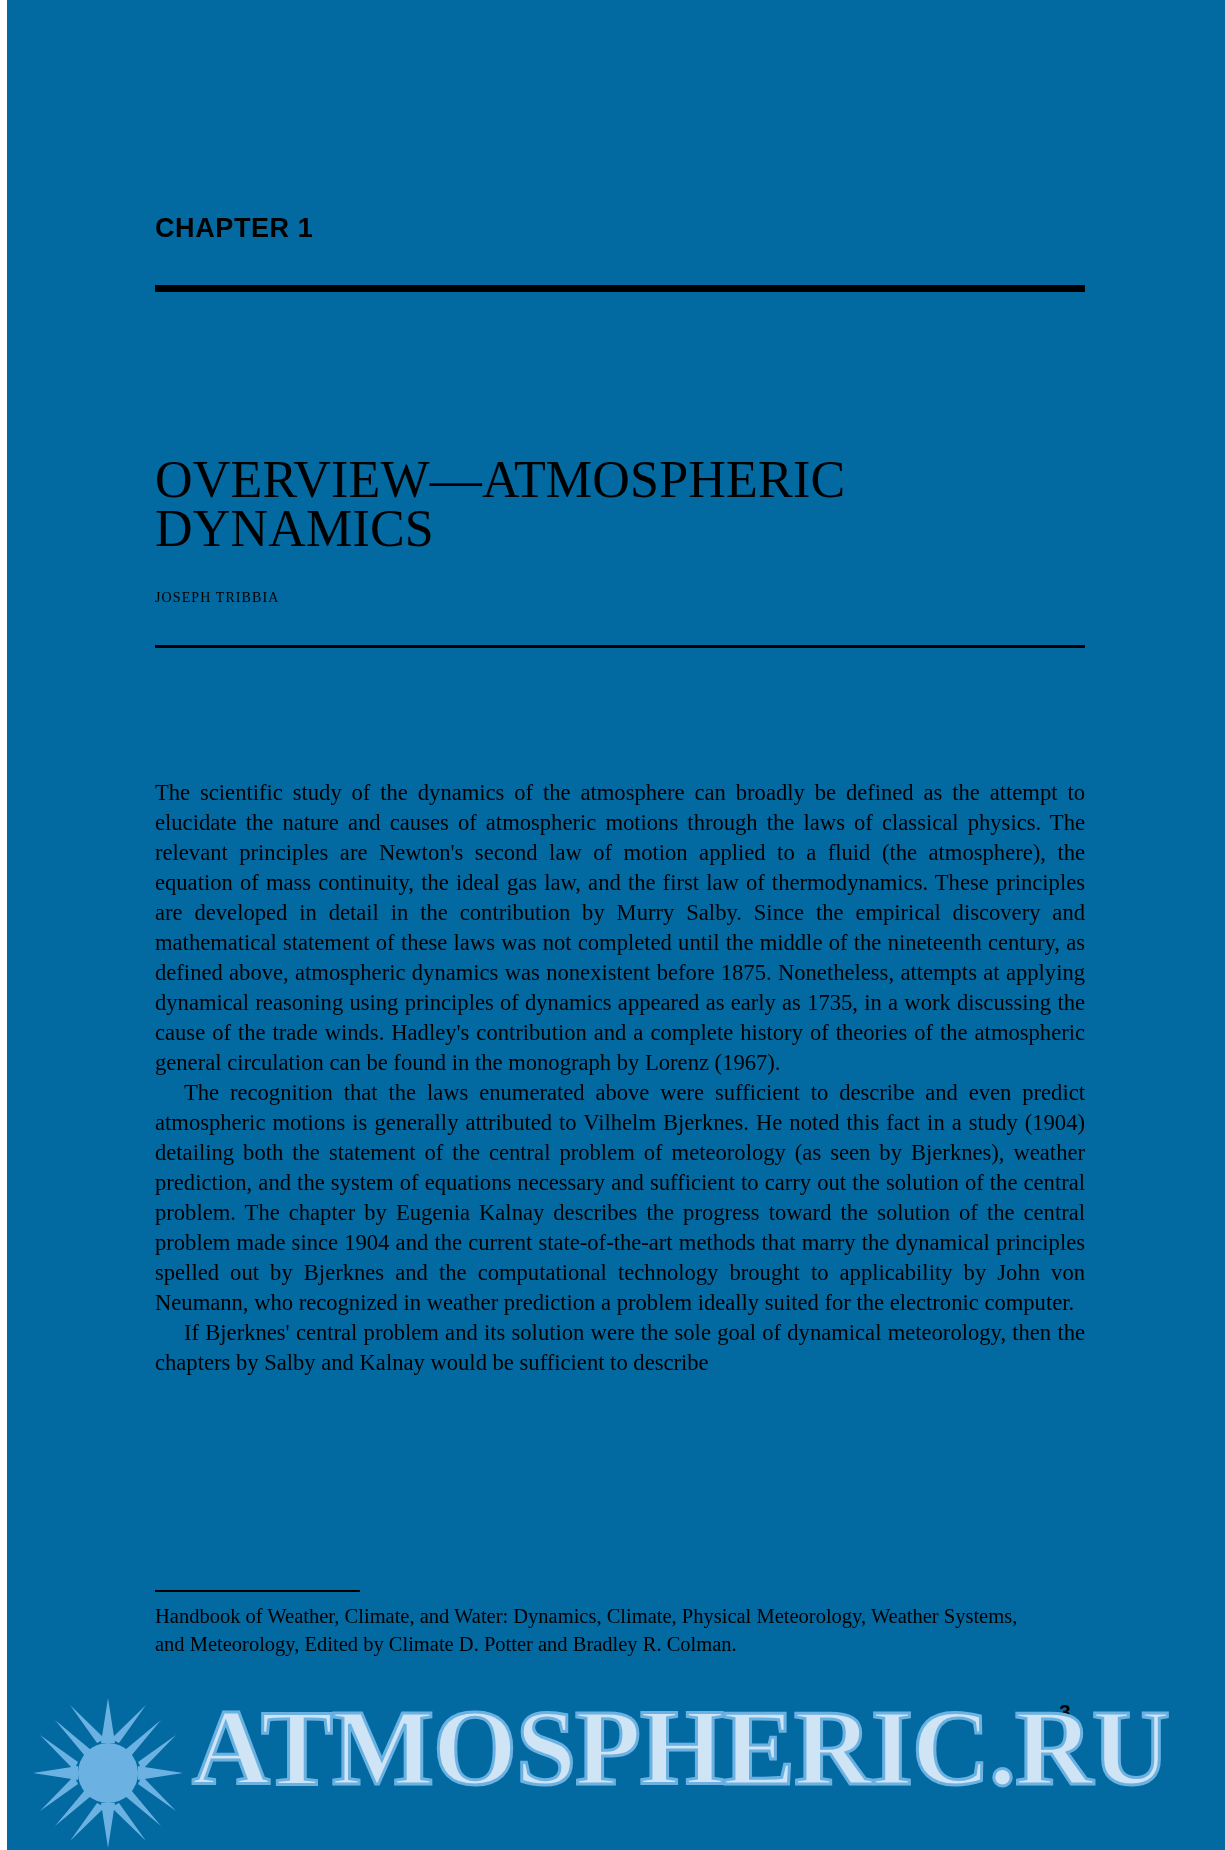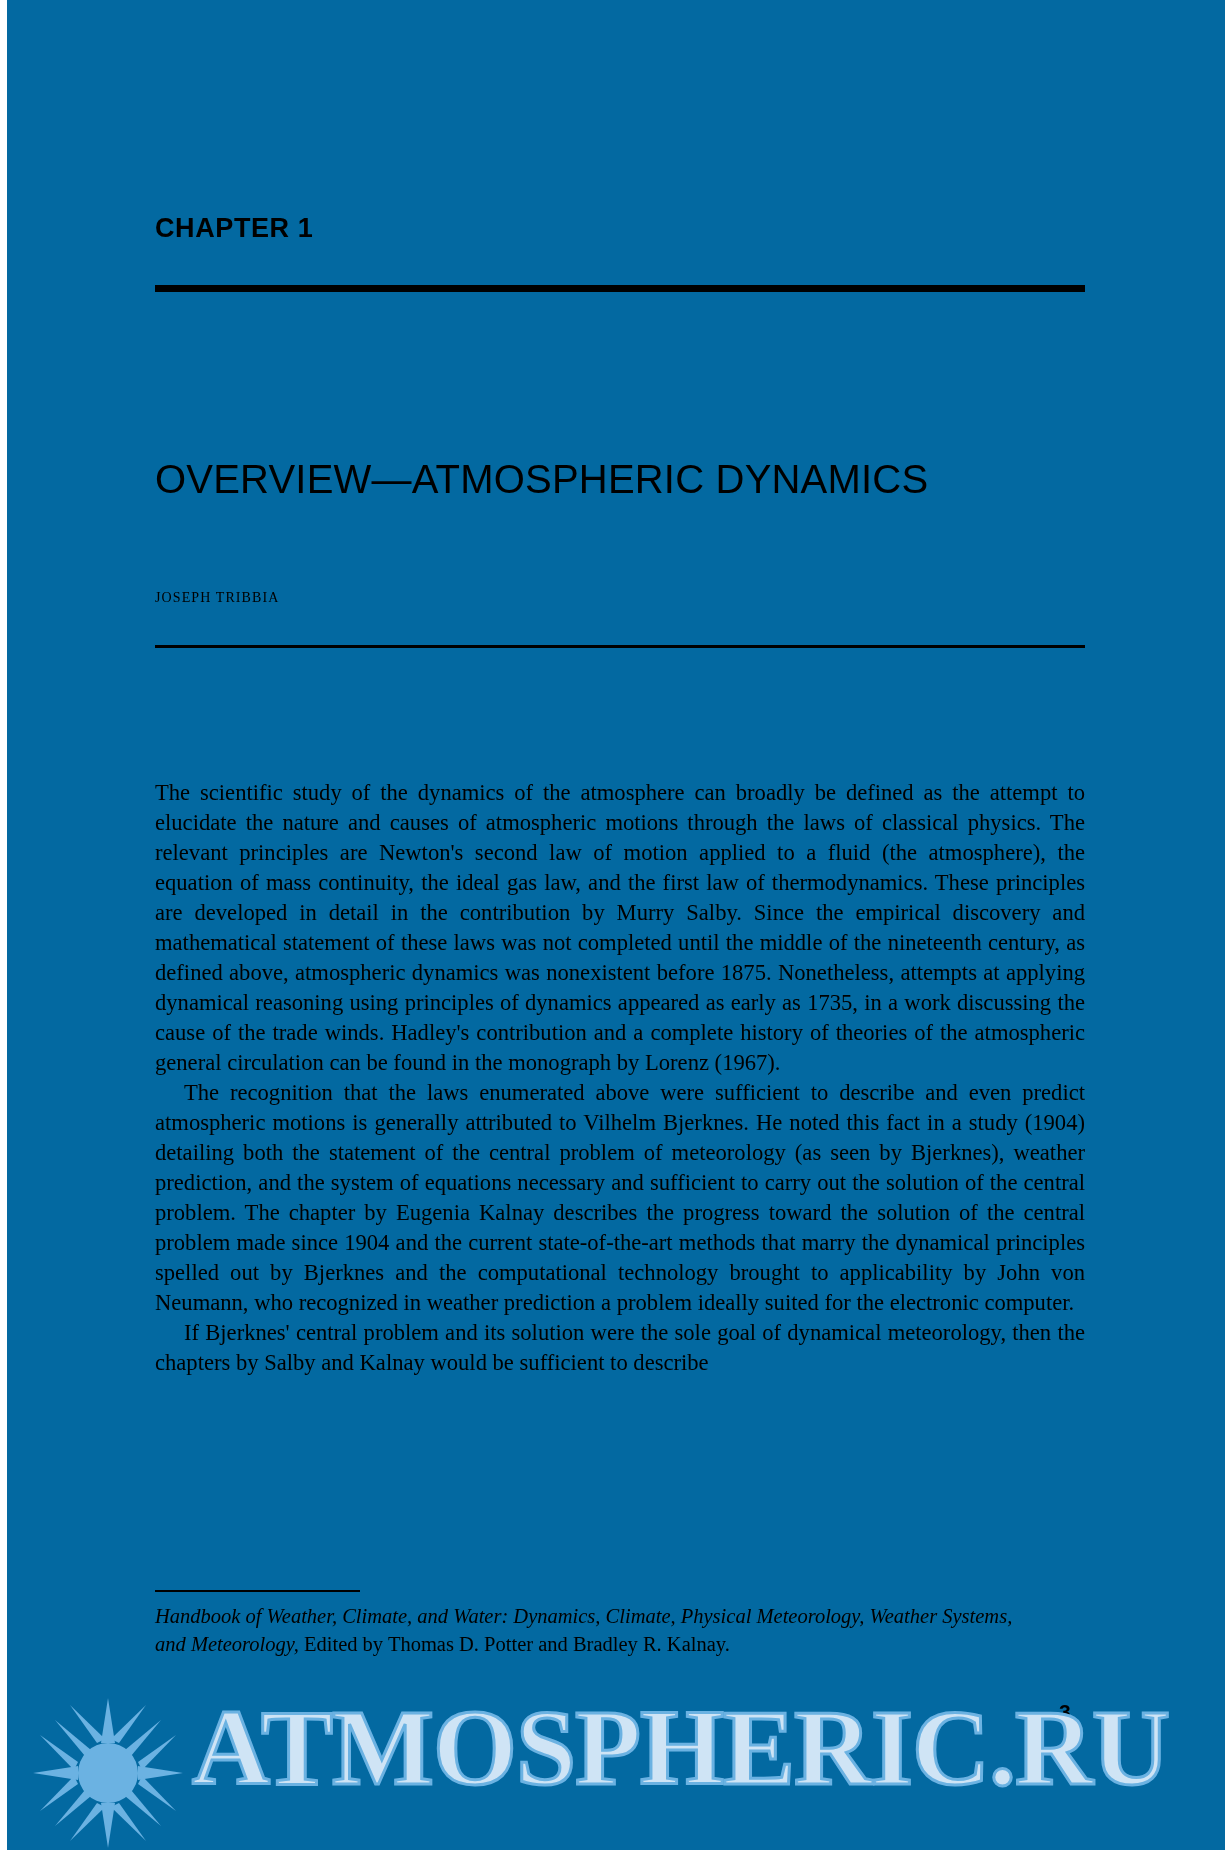--- a/index.html
+++ b/index.html
@@ -45,8 +45,8 @@
     left: 148px;
     top: 455px;
     width: 930px;
-    font-family: Liberation Sans, sans-serif;
-    font-size: 40px;
+    font-family: Liberation Serif, serif;
+    font-size: 52px;
     line-height: 49px;
     letter-spacing: 0.2px;
     color: #000;

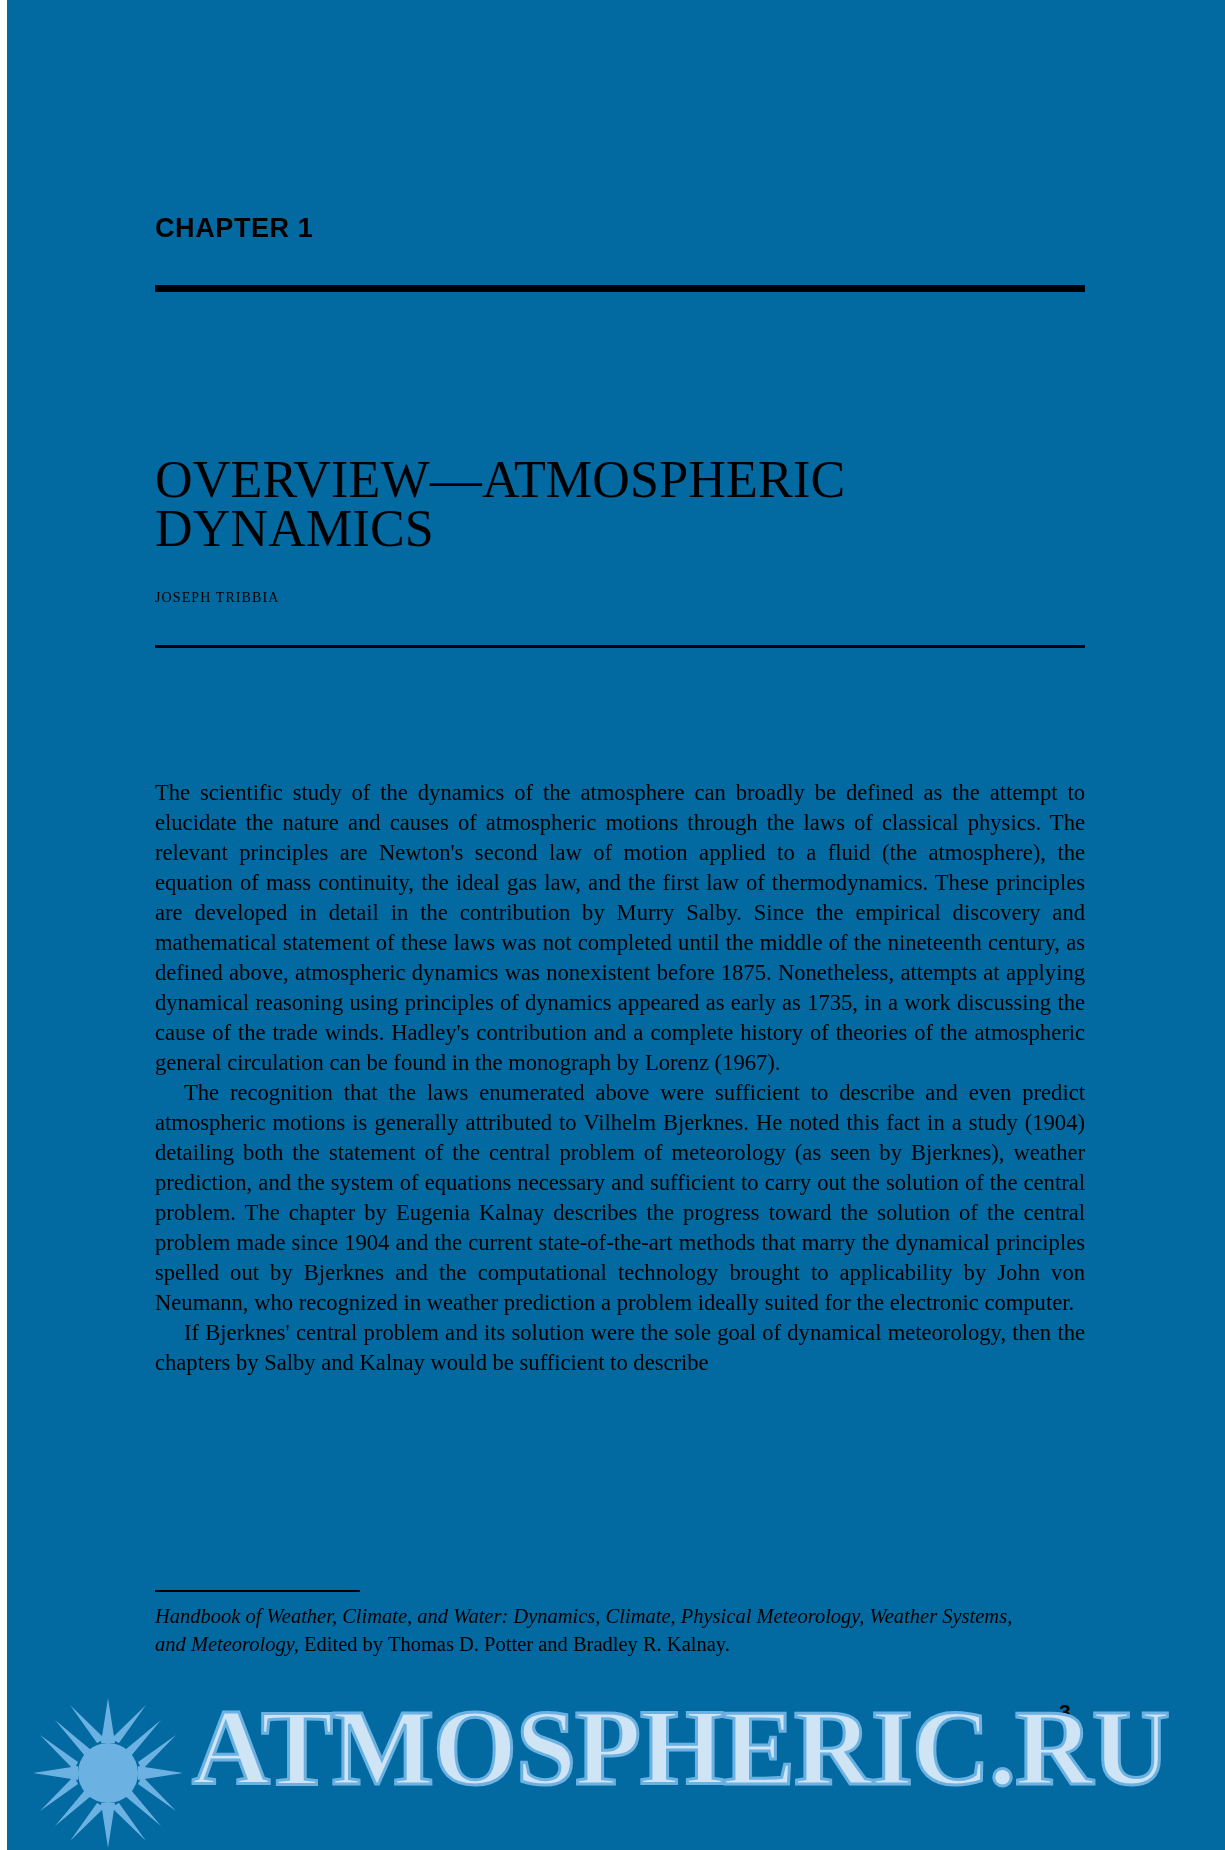--- a/index.html
+++ b/index.html
@@ -101,7 +101,6 @@
     line-height: 28px;
   }
   .footnote .ital {
-    font-style: italic;
   }
   .footnote-line3 {
     letter-spacing: 0.2px;

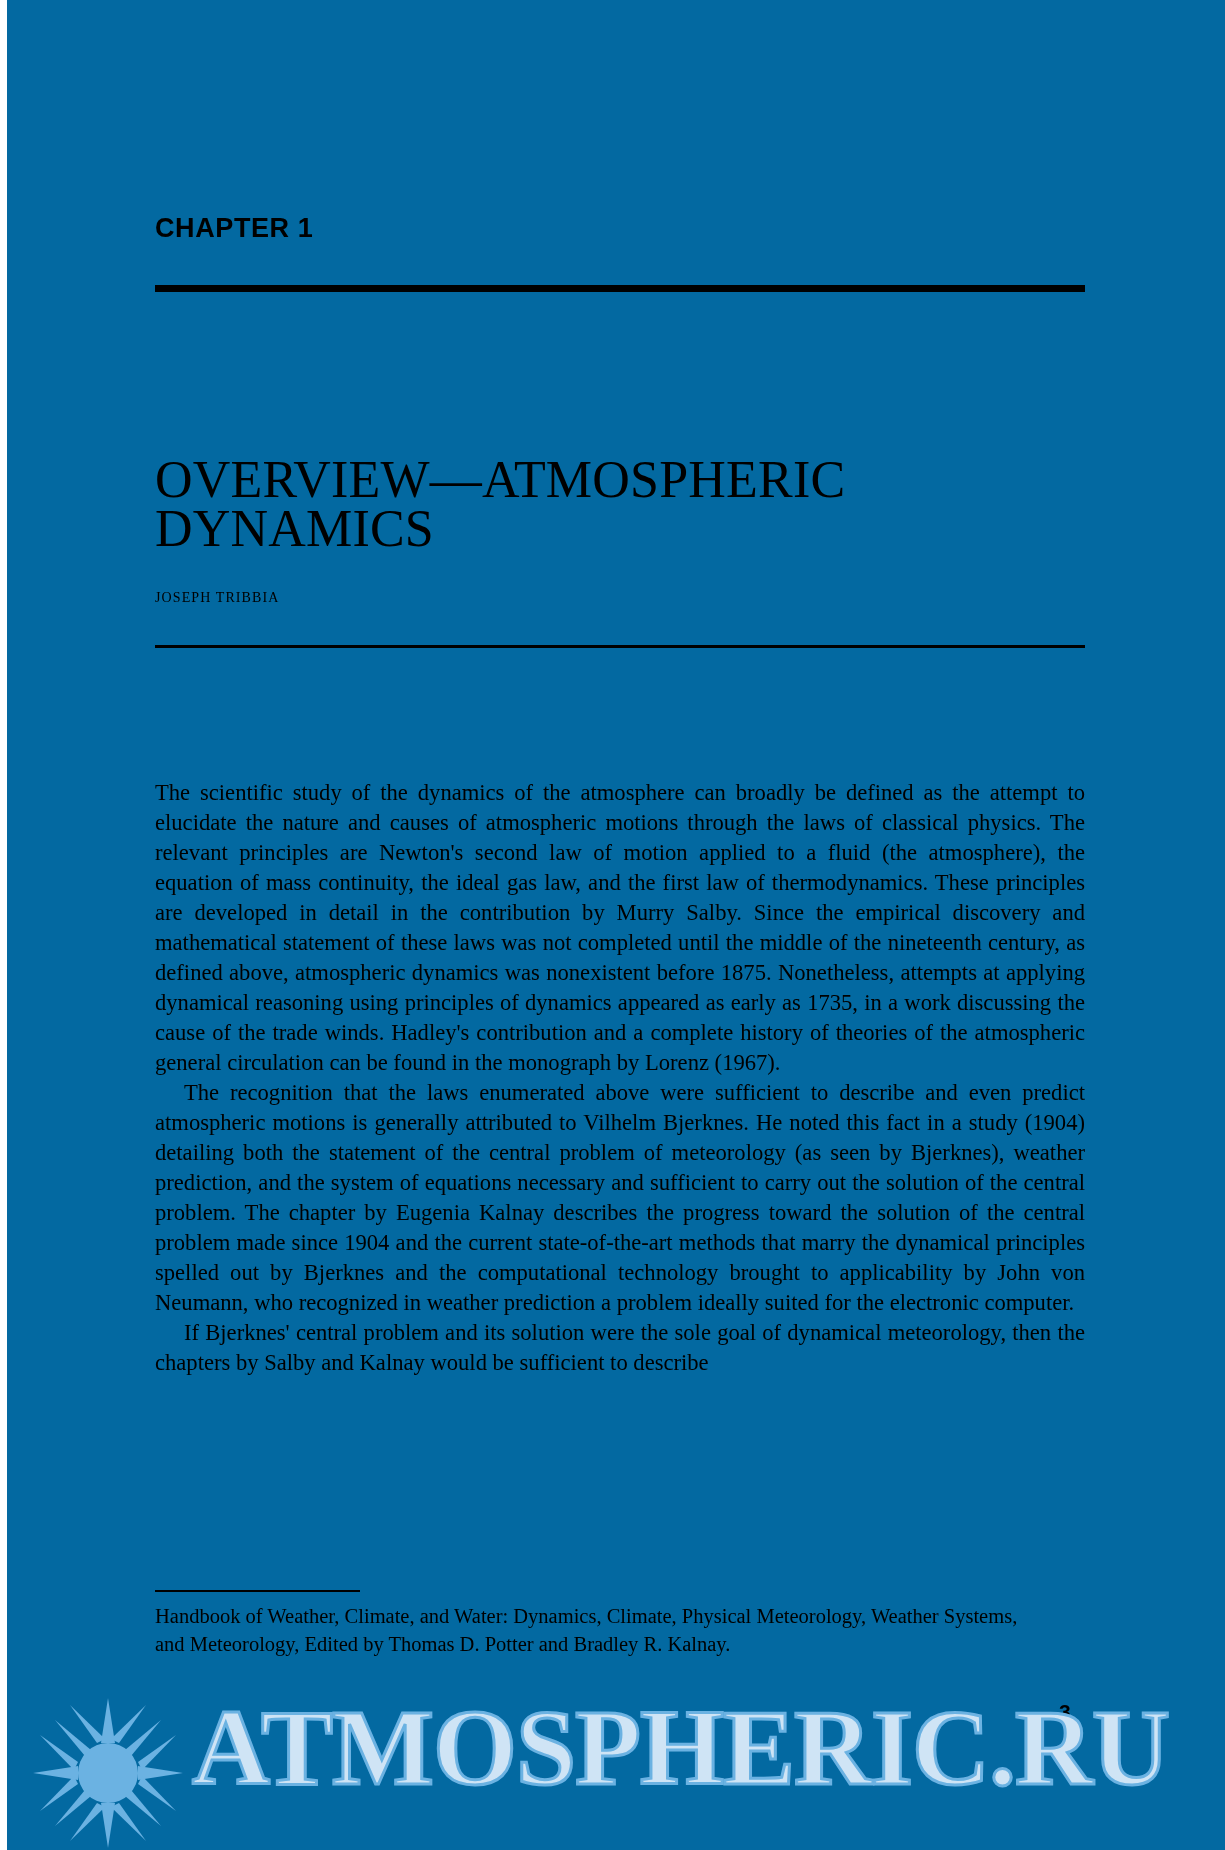--- a/index.html
+++ b/index.html
@@ -168,7 +168,7 @@
 
   <div class="footnote">
     <div class="ital">Handbook of Weather, Climate, and Water: Dynamics, Climate, Physical Meteorology, Weather Systems,</div>
-    <div><span class="ital">and Meteorology,</span><span> Edited by Thomas D. Potter and Bradley R. Kalnay.</span></div>
+    <div><span class="ital">and Meteorology,</span><span> Edited by Climate D. Potter and Bradley R. Colman.</span></div>
   </div>
 
   <div class="page-number">3</div>

